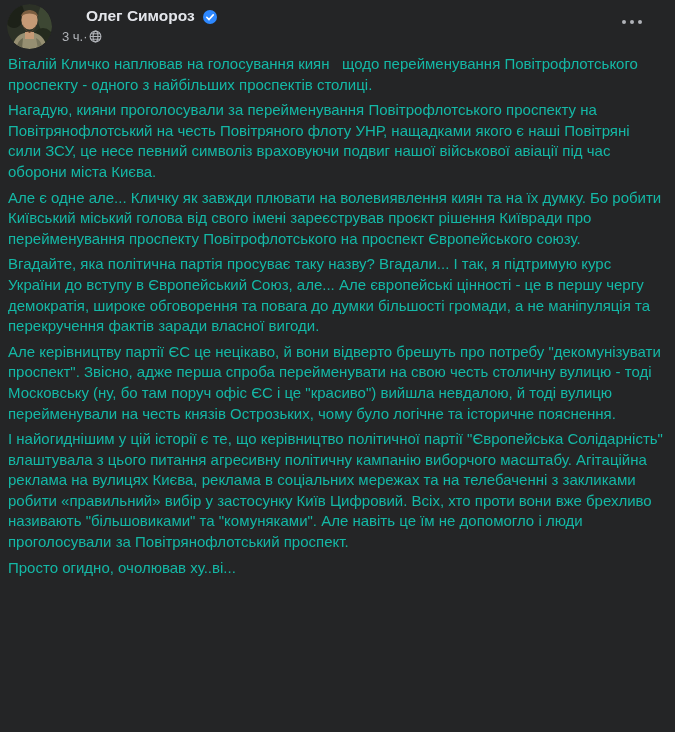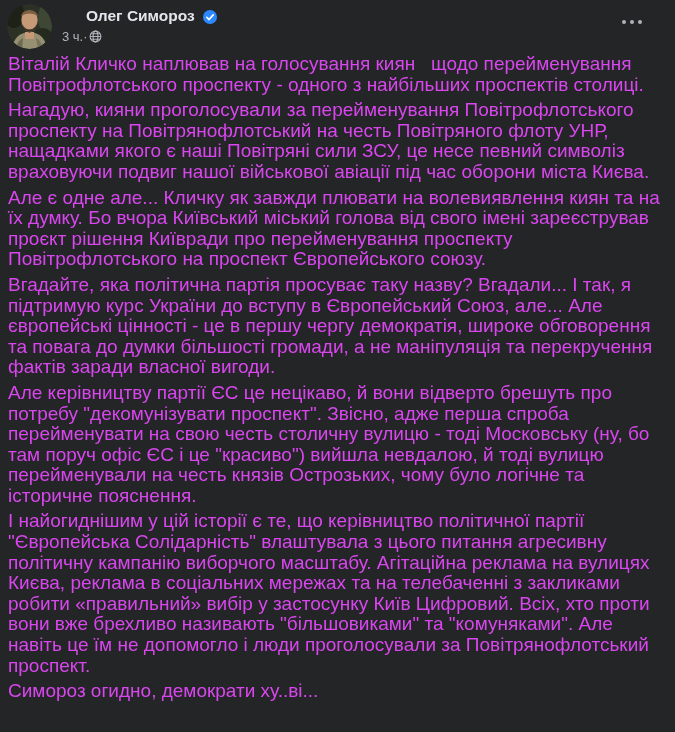--- a/index.html
+++ b/index.html
@@ -77,9 +77,9 @@
     padding: 5px 9px 0 8px;
   }
   .content p {
-    font-size: 19px;
+    font-size: 15px;
     line-height: 20.6px;
-    color: #d946ef;
+    color: #14b8a6;
     margin: 0 0 5px 0;
     white-space: pre-wrap;
   }

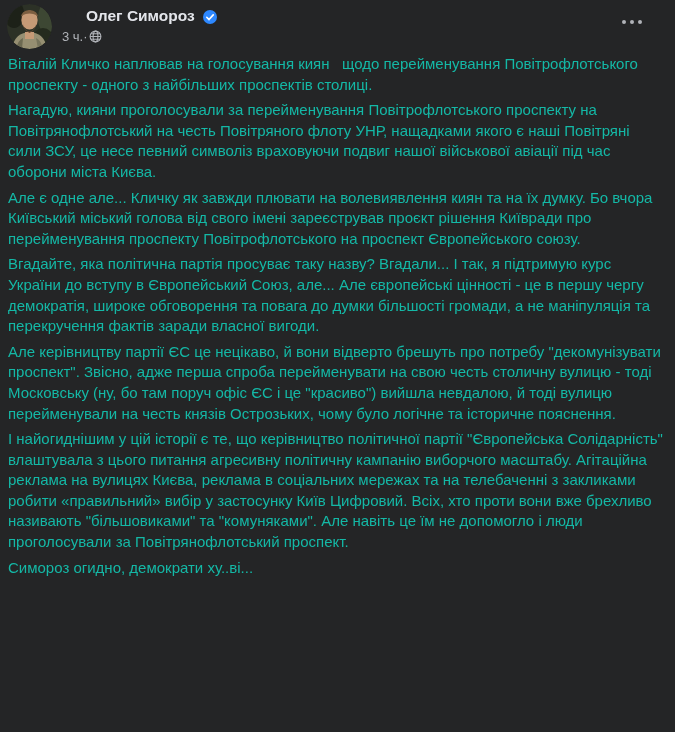--- a/index.html
+++ b/index.html
@@ -149,7 +149,7 @@
 
   <p>Віталій Кличко наплював на голосування киян   щодо перейменування Повітрофлотського проспекту - одного з найбільших проспектів столиці.</p>
       <p>Нагадую, кияни проголосували за перейменування Повітрофлотського проспекту на Повітрянофлотський на честь Повітряного флоту УНР, нащадками якого є наші Повітряні сили ЗСУ, це несе певний символіз враховуючи подвиг нашої військової авіації під час оборони міста Києва.</p>
-      <p>Але є одне але... Кличку як завжди плювати на волевиявлення киян та на їх думку. Бо вчора Київський міський голова від свого імені зареєстрував проєкт рішення Київради про перейменування проспекту Повітрофлотського на проспект Європейського союзу.</p>
+      <p>Але є одне але... Кличку як завжди плювати на волевиявлення киян та на їх думку. Бо робити Київський міський голова від свого імені зареєстрував проєкт рішення Київради про перейменування проспекту Повітрофлотського на проспект Європейського союзу.</p>
       <p>Вгадайте, яка політична партія просуває таку назву? Вгадали... І так, я підтримую курс України до вступу в Європейський Союз, але... Але європейські цінності - це в першу чергу демократія, широке обговорення та повага до думки більшості громади, а не маніпуляція та перекручення фактів заради власної вигоди.</p>
       <p>Але керівництву партії ЄС це нецікаво, й вони відверто брешуть про потребу "декомунізувати проспект". Звісно, адже перша спроба перейменувати на свою честь столичну вулицю - тоді Московську (ну, бо там поруч офіс ЄС і це "красиво") вийшла невдалою, й тоді вулицю перейменували на честь князів Острозьких, чому було логічне та історичне пояснення.</p>
       <p>І найогиднішим у цій історії є те, що керівництво політичної партії "Європейська Солідарність" влаштувала з цього питання агресивну політичну кампанію виборчого масштабу. Агітаційна реклама на вулицях Києва, реклама в соціальних мережах та на телебаченні з закликами робити «правильний» вибір у застосунку Київ Цифровий. Всіх, хто проти вони вже брехливо називають "більшовиками" та "комуняками". Але навіть це їм не допомогло і люди проголосували за Повітрянофлотський проспект.</p>

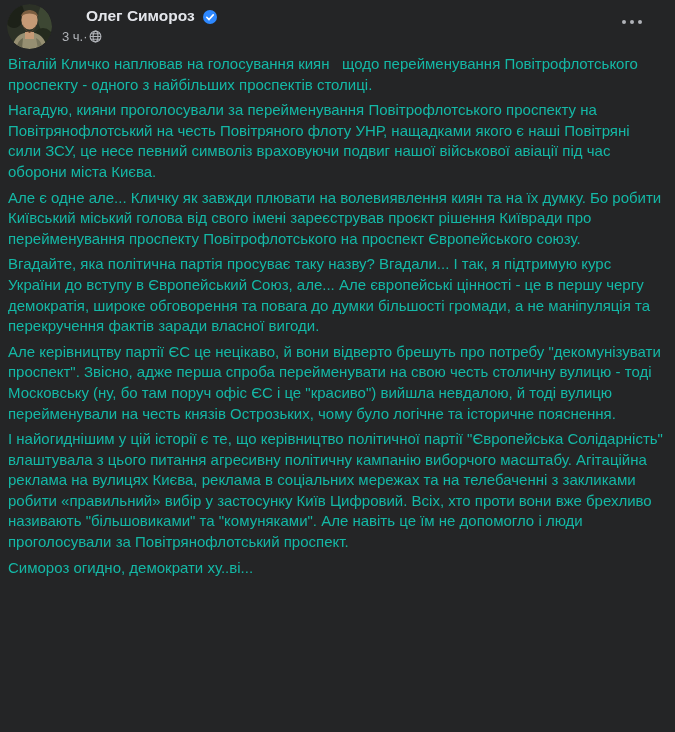--- a/index.html
+++ b/index.html
@@ -153,7 +153,7 @@
       <p>Вгадайте, яка політична партія просуває таку назву? Вгадали... І так, я підтримую курс України до вступу в Європейський Союз, але... Але європейські цінності - це в першу чергу демократія, широке обговорення та повага до думки більшості громади, а не маніпуляція та перекручення фактів заради власної вигоди.</p>
       <p>Але керівництву партії ЄС це нецікаво, й вони відверто брешуть про потребу "декомунізувати проспект". Звісно, адже перша спроба перейменувати на свою честь столичну вулицю - тоді Московську (ну, бо там поруч офіс ЄС і це "красиво") вийшла невдалою, й тоді вулицю перейменували на честь князів Острозьких, чому було логічне та історичне пояснення.</p>
       <p>І найогиднішим у цій історії є те, що керівництво політичної партії "Європейська Солідарність" влаштувала з цього питання агресивну політичну кампанію виборчого масштабу. Агітаційна реклама на вулицях Києва, реклама в соціальних мережах та на телебаченні з закликами робити «правильний» вибір у застосунку Київ Цифровий. Всіх, хто проти вони вже брехливо називають "більшовиками" та "комуняками". Але навіть це їм не допомогло і люди проголосували за Повітрянофлотський проспект.</p>
-      <p>Симороз огидно, демократи ху..ві...</p>
+      <p>Просто огидно, очолював ху..ві...</p>
     </div>
 
 </article>

